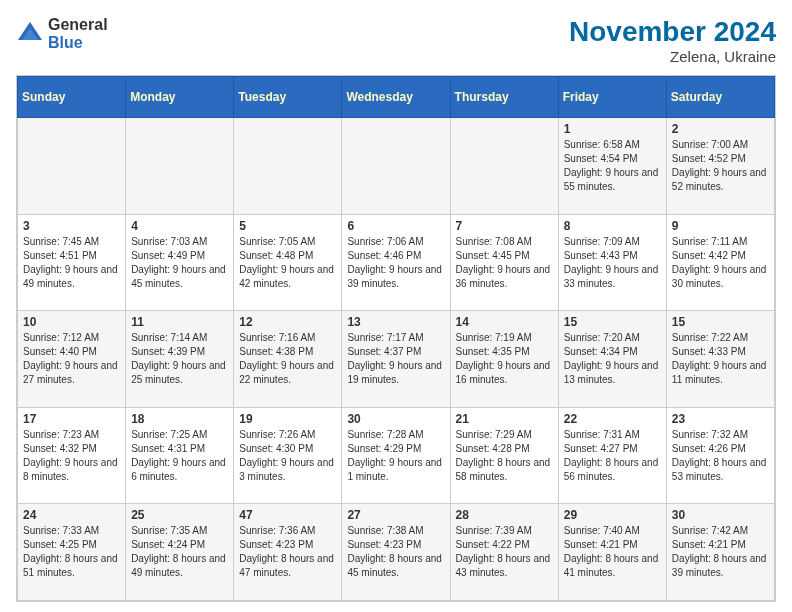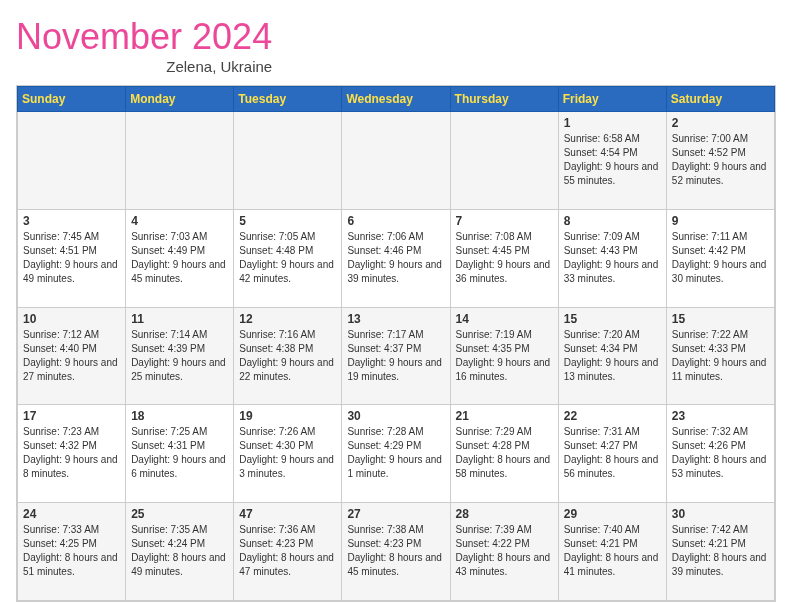--- a/index.html
+++ b/index.html
@@ -117,6 +117,16 @@
 
 <div class="page">
   <div class="header">
+    <div class="logo">
+      <svg class="logo-icon" viewBox="0 0 28 28">
+        <polygon points="14,2 26,20 2,20" fill="#2a6bbf"></polygon>
+        <polygon points="14,8 22,20 6,20" fill="#5a9be0" opacity="0.5"></polygon>
+      </svg>
+      <div class="logo-text">
+        <span class="logo-general">General</span>
+        <span class="logo-blue">Blue</span>
+      </div>
+    </div>
     <div class="title-block">
       <div class="month-title">November 2024</div>
       <div class="location">Zelena, Ukraine</div>

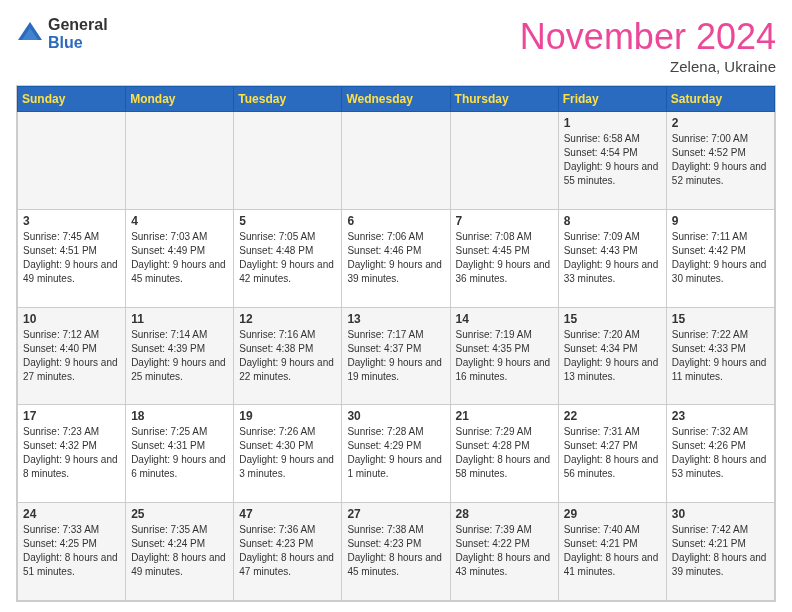--- a/index.html
+++ b/index.html
@@ -51,9 +51,9 @@
       text-align: right;
     }
     .month-title {
-      font-size: 36px;
-      font-weight: normal;
-      color: #ec4899;
+      font-size: 28px;
+      font-weight: bold;
+      color: #0369a1;
     }
     .location {
       font-size: 15px;

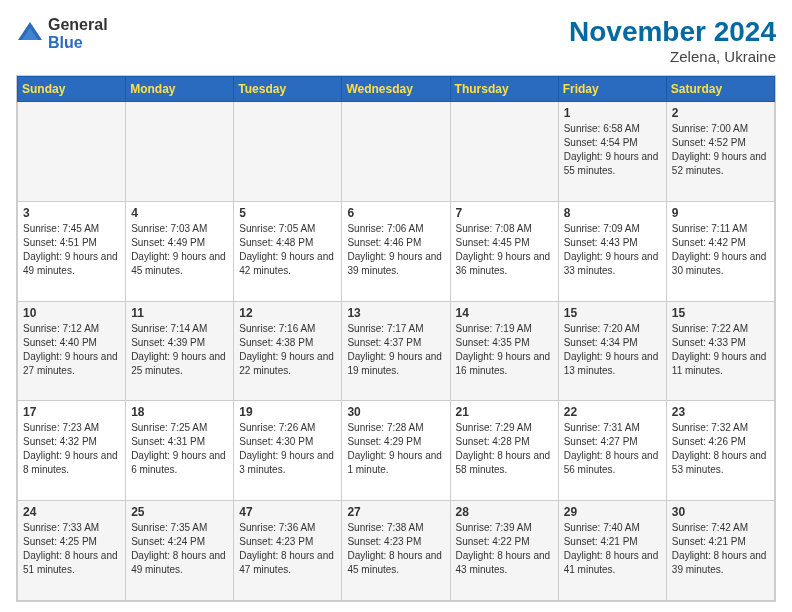--- a/index.html
+++ b/index.html
@@ -72,10 +72,10 @@
     }
     .calendar thead th {
       background: #2a6bbf;
-      color: #fde047;
+      color: #fef9c3;
       font-size: 12px;
       font-weight: bold;
-      padding: 5px 4px;
+      padding: 13px 4px;
       text-align: left;
       border: 1px solid #1a5aaa;
     }

